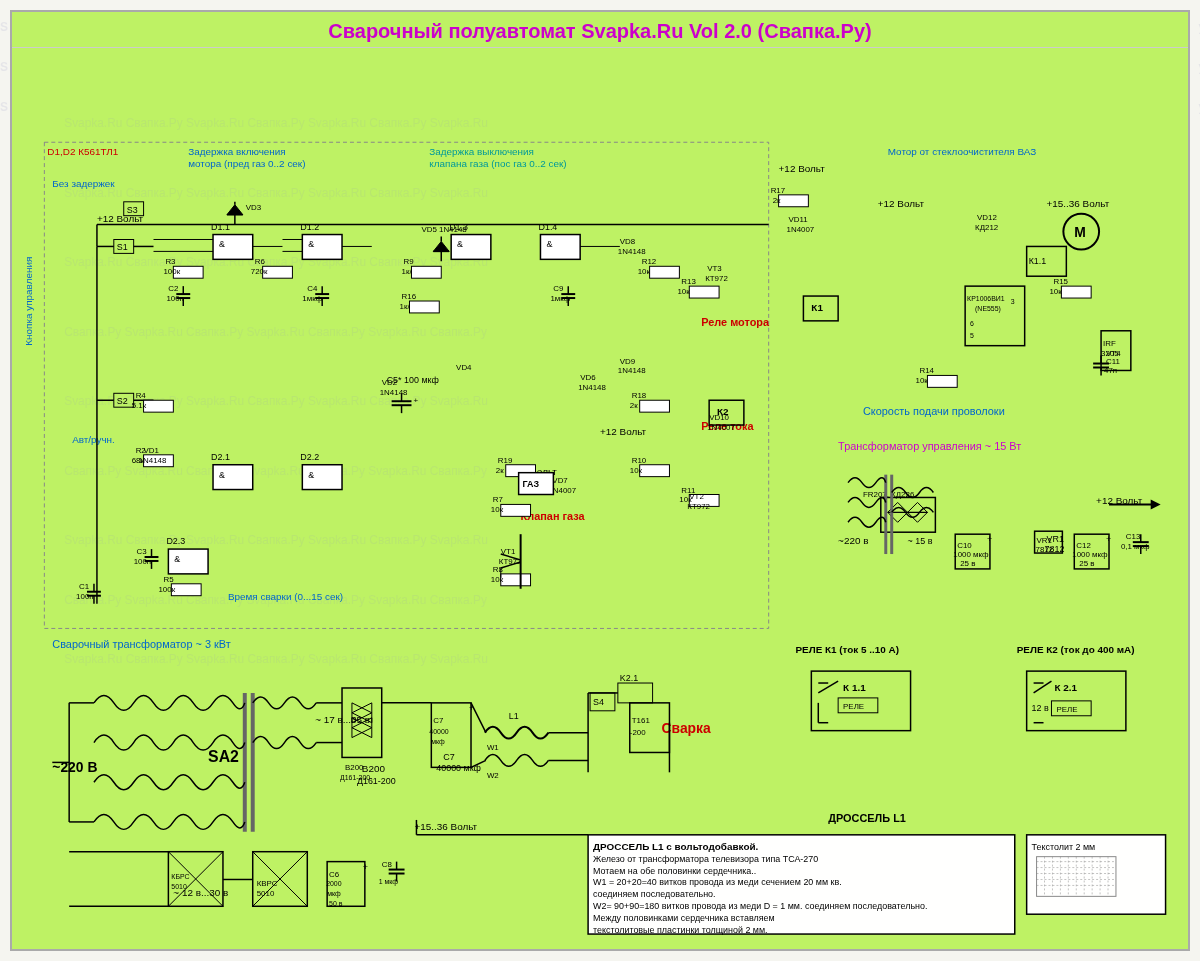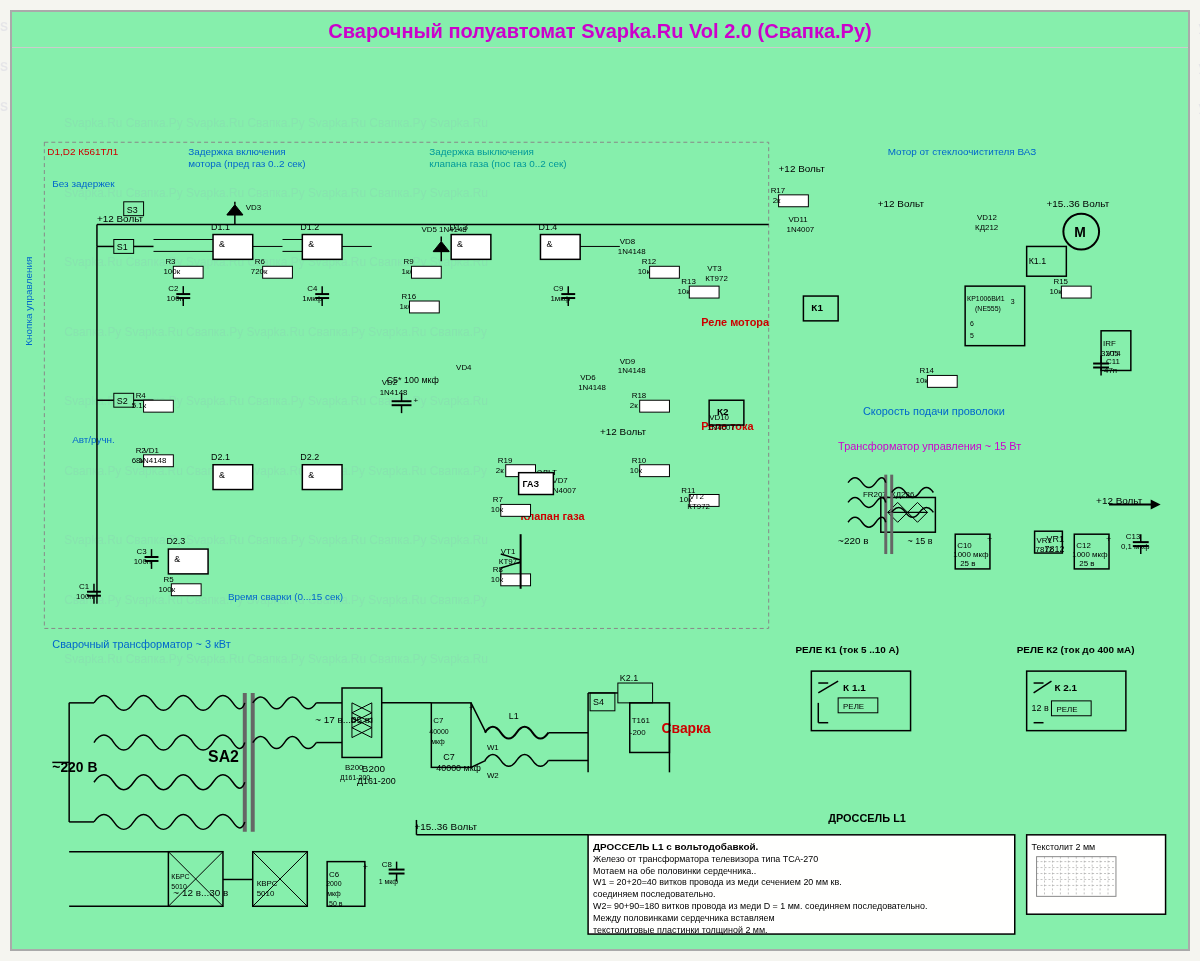--- a/index.html
+++ b/index.html
@@ -27,7 +27,7 @@
       right: 10px;
       bottom: 10px;
       border: 2px solid #aaa;
-      background: #86efac;
+      background: #bef264;
       z-index: 1;
     }
     .page-title {

